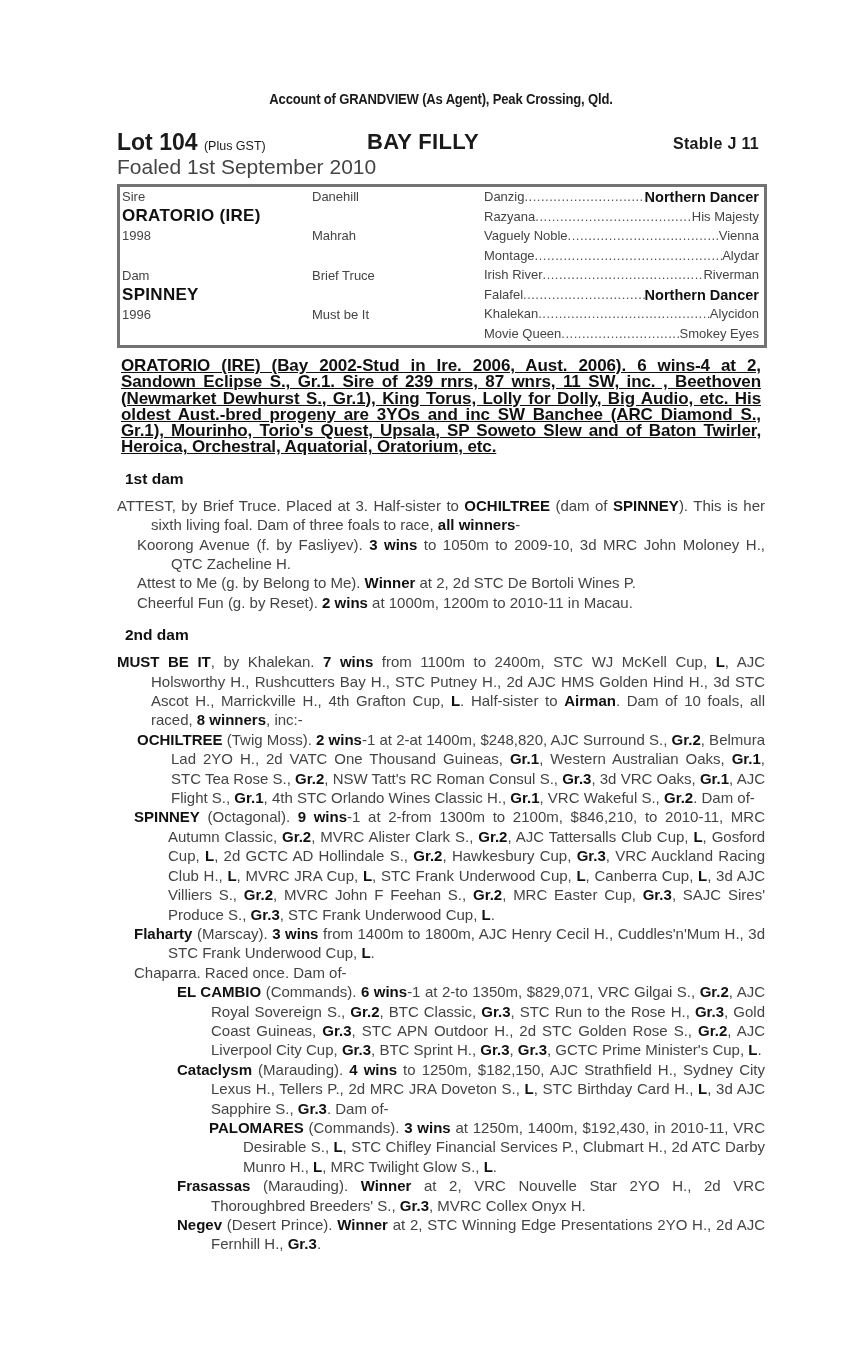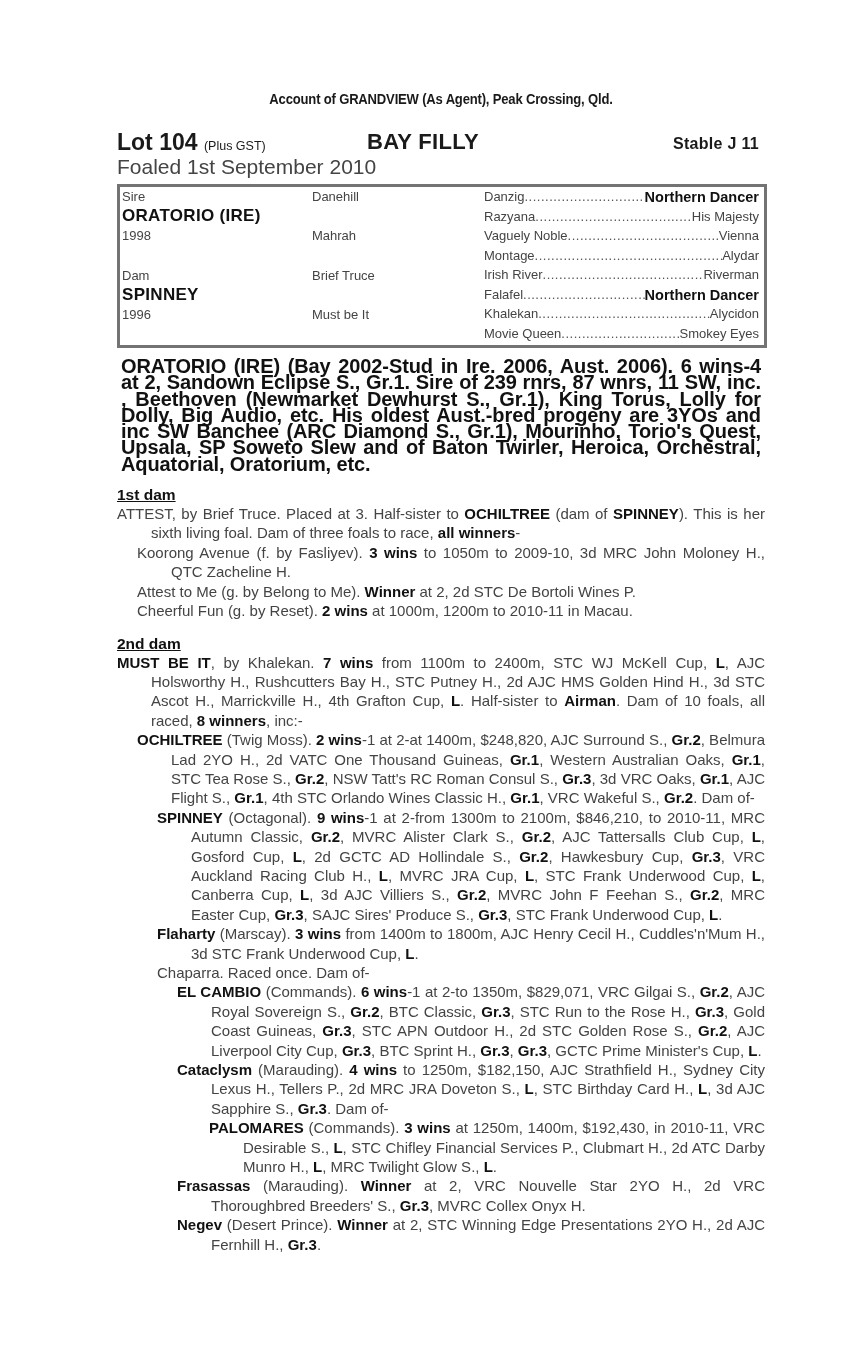--- a/index.html
+++ b/index.html
@@ -26,8 +26,8 @@
   .ped .gg .dots::before { content:"..................................................................................................................."; letter-spacing:0.5px; }
   .ped .gg .r { flex:0 0 auto; }
   .ped .gg .r.b { font-weight:bold; color:#111; font-size:14.5px; }
-  .sireblurb { margin-top:10px; font-weight:bold; font-size:20px; line-height:16.3px; text-align:justify; color:#111;
-               padding:0 4px; letter-spacing:-0.1px; }
+  .sireblurb { margin-top:10px; font-weight:bold; font-size:17px; line-height:16.3px; text-align:justify; color:#111;
+               padding:0 4px; letter-spacing:-0.1px;text-decoration:underline; }
   .sec { margin-top:14px; font-size:15px; line-height:19.4px; color:#444; }
   .sec h3 { margin:0; font-size:15.5px; font-weight:bold; color:#111; line-height:18px;text-decoration:underline; }
   .p { text-align:justify; padding-left:34px; text-indent:-34px; }

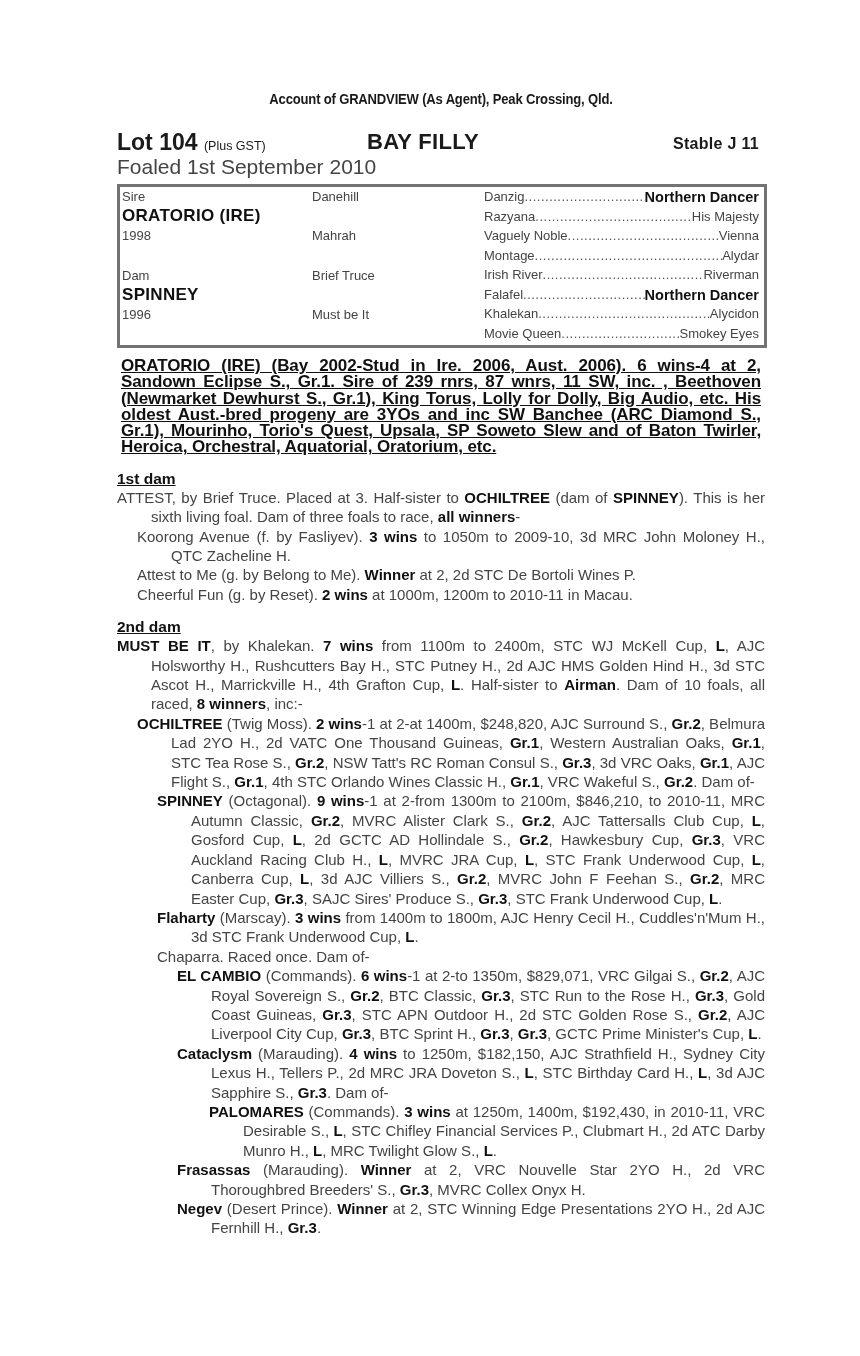--- a/index.html
+++ b/index.html
@@ -29,7 +29,7 @@
   .sireblurb { margin-top:10px; font-weight:bold; font-size:17px; line-height:16.3px; text-align:justify; color:#111;
                padding:0 4px; letter-spacing:-0.1px;text-decoration:underline; }
   .sec { margin-top:14px; font-size:15px; line-height:19.4px; color:#444; }
-  .sec h3 { margin:0; font-size:15.5px; font-weight:bold; color:#111; line-height:18px;text-decoration:underline; }
+  .sec h3 { margin:8px; font-size:15.5px; font-weight:bold; color:#111; line-height:18px; }
   .p { text-align:justify; padding-left:34px; text-indent:-34px; }
   .p.i1 { margin-left:20px; }
   .p.i2 { margin-left:40px; }

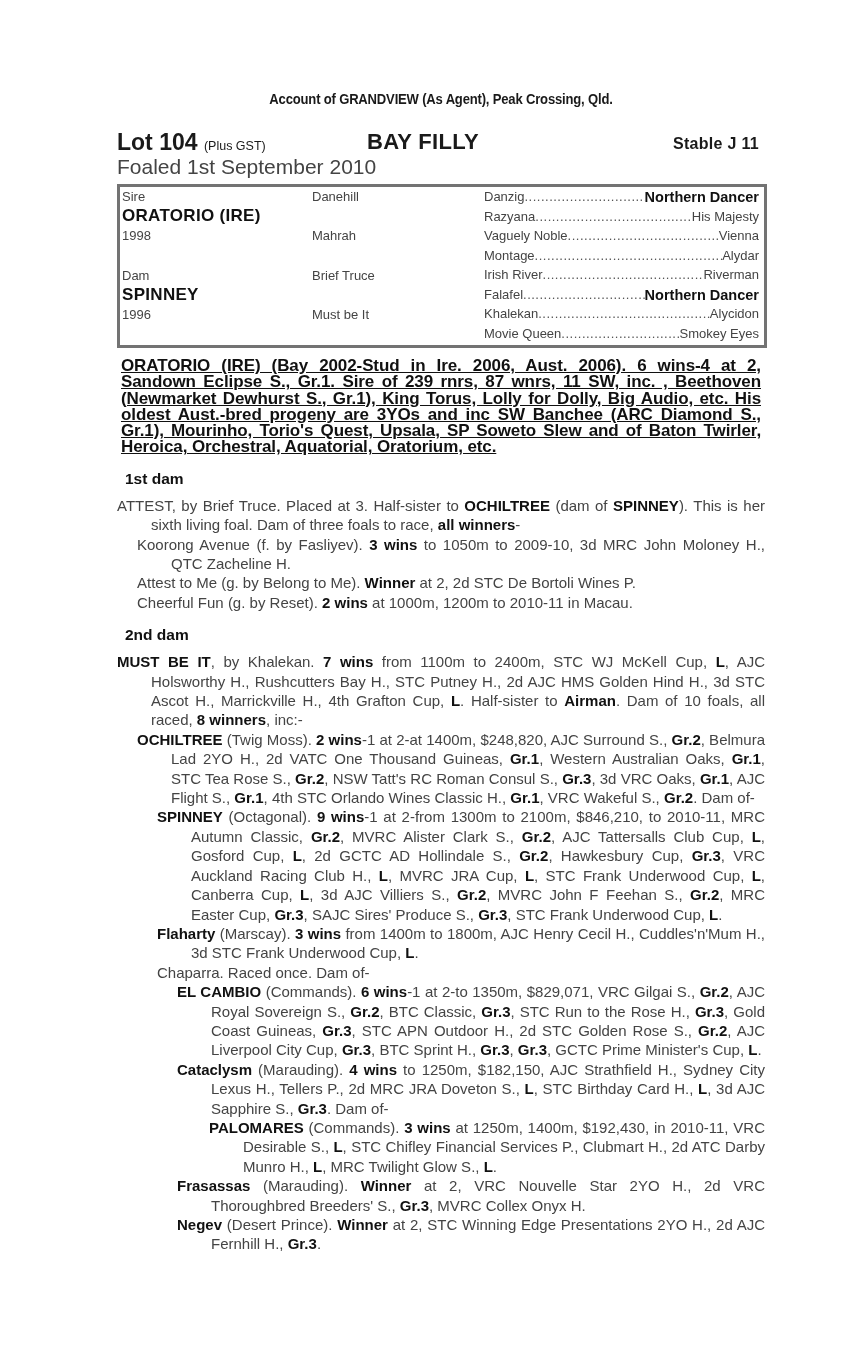--- a/index.html
+++ b/index.html
@@ -32,7 +32,7 @@
   .sec h3 { margin:8px; font-size:15.5px; font-weight:bold; color:#111; line-height:18px; }
   .p { text-align:justify; padding-left:34px; text-indent:-34px; }
   .p.i1 { margin-left:20px; }
-  .p.i2 { margin-left:40px; }
+  .p.i2 { margin-left:17px; }
   .p.i3 { margin-left:60px; }
   .p.i4 { margin-left:92px; }
   b, .b { color:#111; font-weight:bold; }

